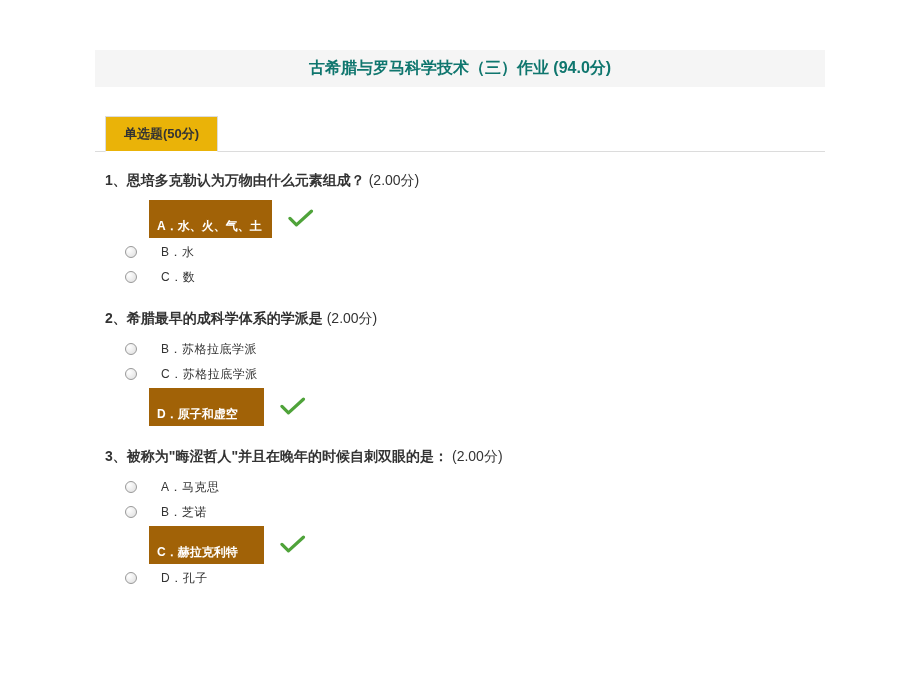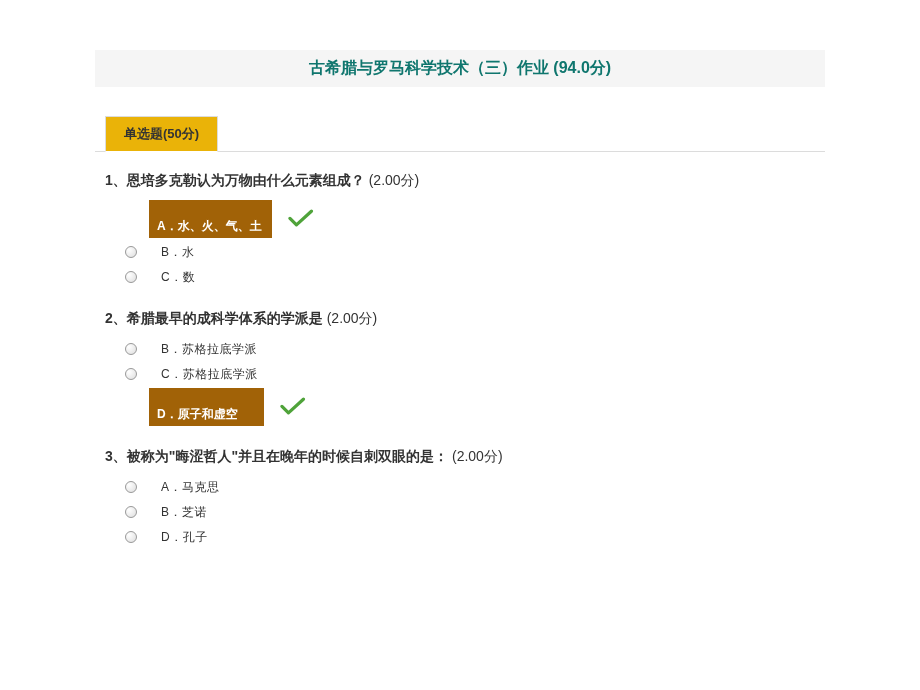--- a/index.html
+++ b/index.html
@@ -183,6 +183,15 @@
             <span class="opt-label"><span>B．</span><span>芝诺</span></span>
           </div>
           <div class="option-row">
+            <span class="radio-spacer"></span>
+            <span class="opt-correct"><span>C．</span><span>赫拉克利特</span></span>
+            <span class="checkmark">
+              <svg viewBox="0 0 40 30">
+                <path d="M3 14 L13 24 L36 3" stroke="#4fa33a" stroke-width="5" fill="none" stroke-linecap="round" stroke-linejoin="round"></path>
+              </svg>
+            </span>
+          </div>
+          <div class="option-row">
             <span class="radio"></span>
             <span class="opt-label"><span>D．</span><span>孔子</span></span>
           </div>

